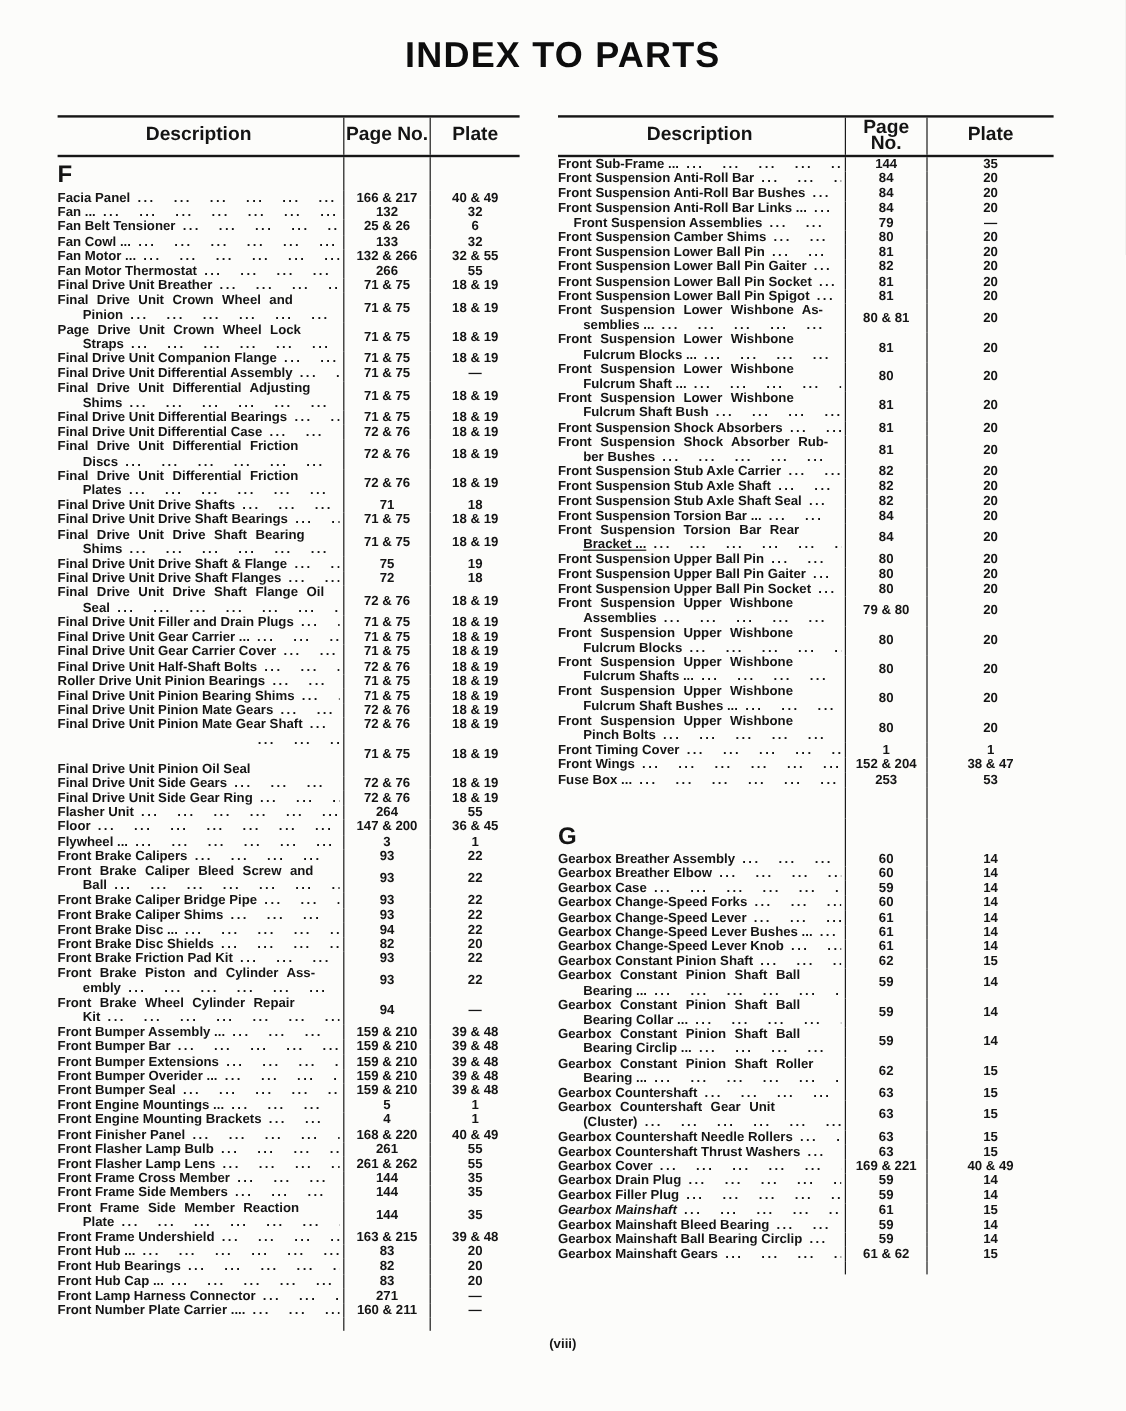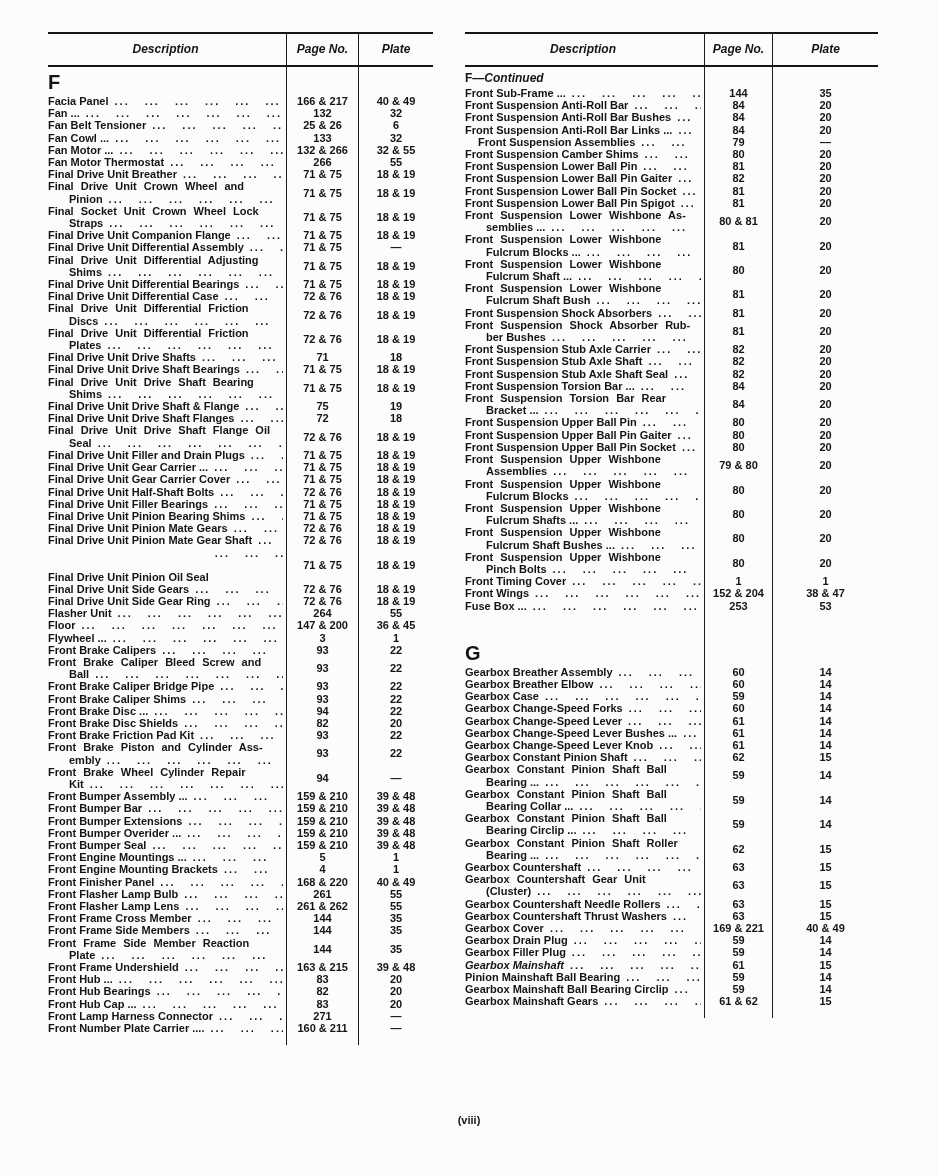--- a/index.html
+++ b/index.html
@@ -66,6 +66,7 @@
 <body>
 
 <div class="page">
+  <h1 class="title">INDEX TO PARTS</h1>
 
   <div class="columns">
 

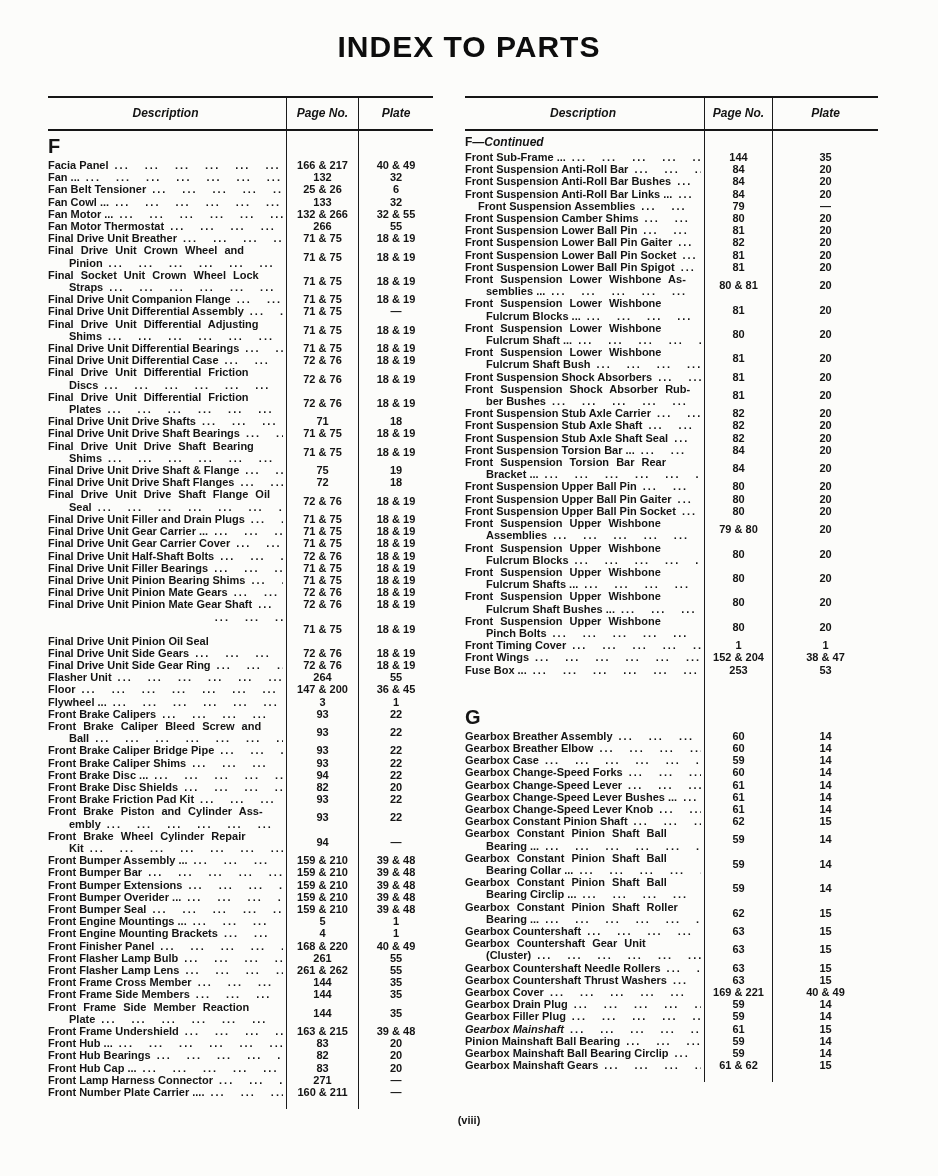--- a/index.html
+++ b/index.html
@@ -26,7 +26,7 @@
   }
   .thead .hcell{
     display:flex;align-items:center;justify-content:center;
-    font-size:12px;font-weight:700;font-style:italic;
+    font-size:16px;font-weight:700;
   }
   .row{display:flex;align-items:stretch;}
   

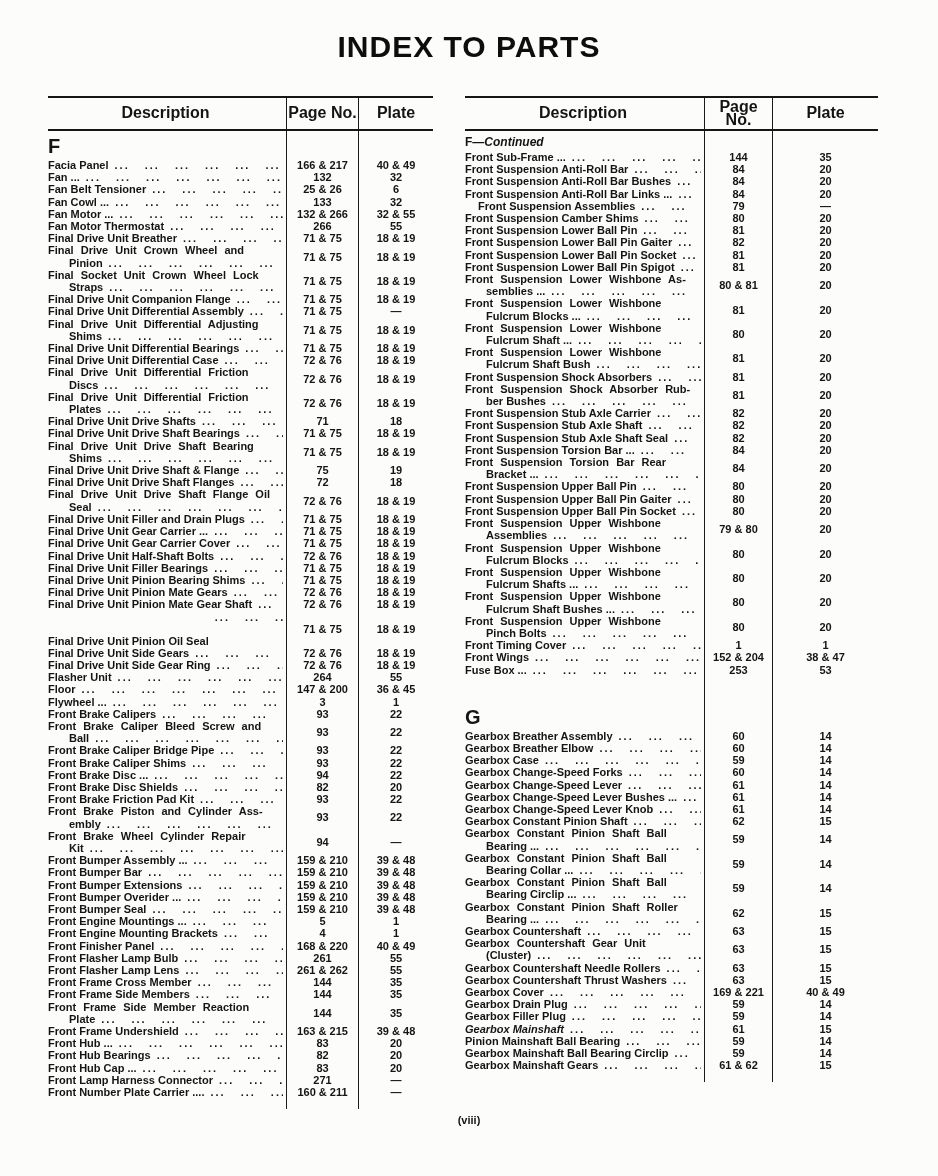--- a/index.html
+++ b/index.html
@@ -770,11 +770,6 @@
         <div class="hcell plcell">Plate</div>
       </div>
       <div id="right-body">
-          <div class="row scrow">
-            <div class="dcell"><div class="bd" style="display: inline;">F</div><div class="it" style="display: inline;">—Continued</div></div>
-            <div class="pcell"></div>
-            <div class="plcell"></div>
-          </div>
           <div class="row">
             <div class="dcell">
               <div class="dl">

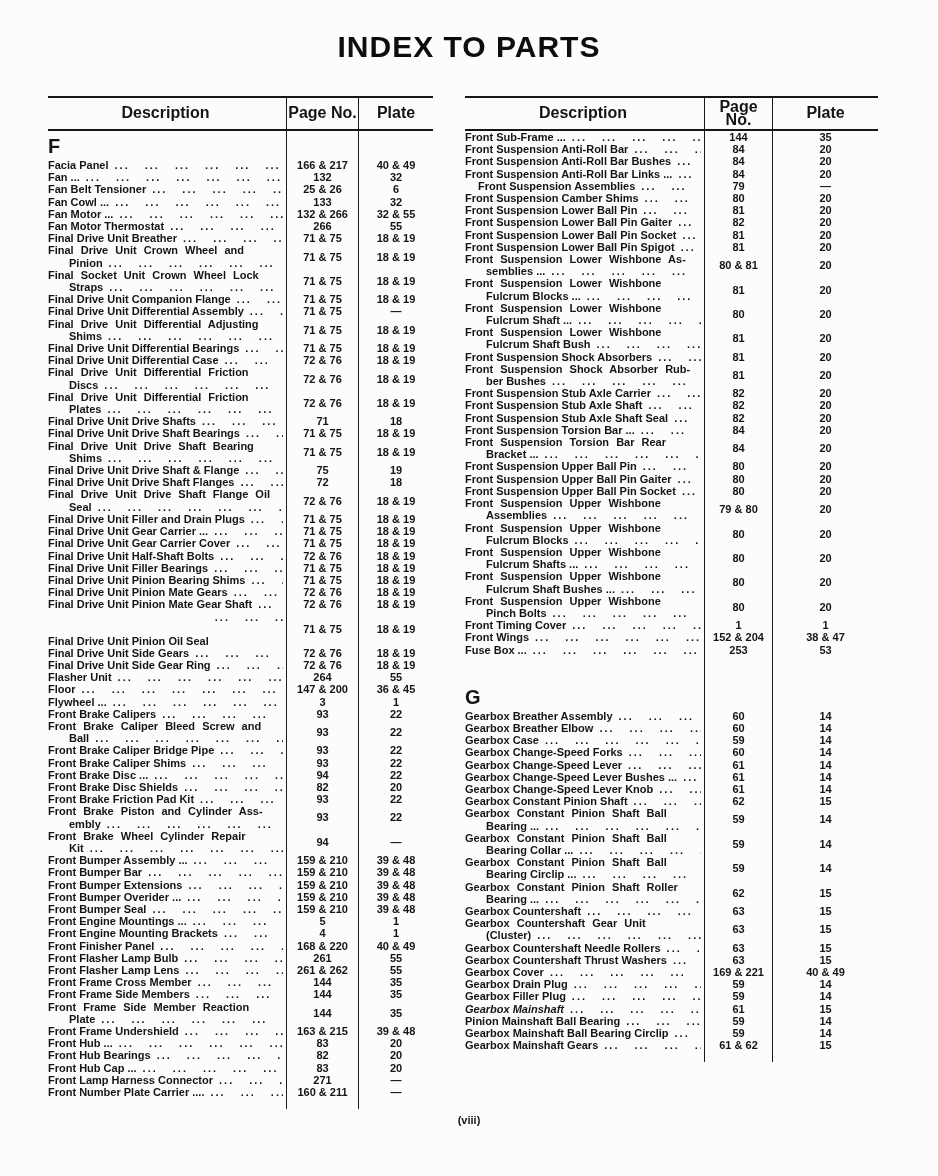--- a/index.html
+++ b/index.html
@@ -168,7 +168,7 @@
           <div class="row">
             <div class="dcell">
               <div class="dl sp">
-                <div class="t" style="display: inline;">Final Socket Unit Crown Wheel Lock</div>
+                <div class="t" style="display: inline;">Page Drive Unit Crown Wheel Lock</div>
               </div>
               <div class="dl l2">
                 <div class="t" style="display: inline;">Straps</div>

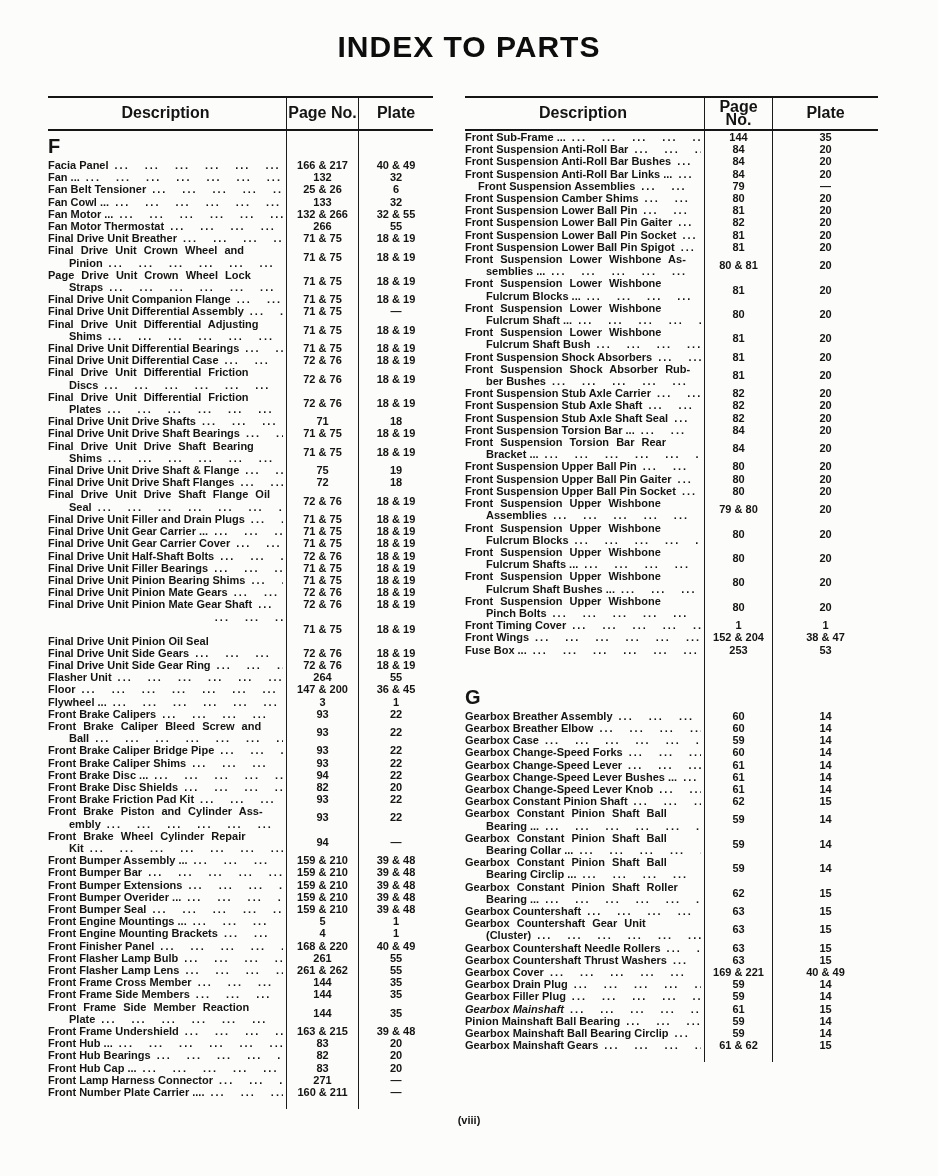--- a/index.html
+++ b/index.html
@@ -991,7 +991,7 @@
                 <div class="t" style="display: inline;">Front Suspension Torsion Bar Rear</div>
               </div>
               <div class="dl l2">
-                <div class="t" style="display: inline;">Bracket ...</div>
+                <div class="t" style="display: inline; text-decoration: underline;">Bracket ...</div>
                 <div class="ld">...  ...  ...  ...  ...  ...  ...  ...  ...  ...  ...  ...  ...  ...  </div>
               </div>
             </div>

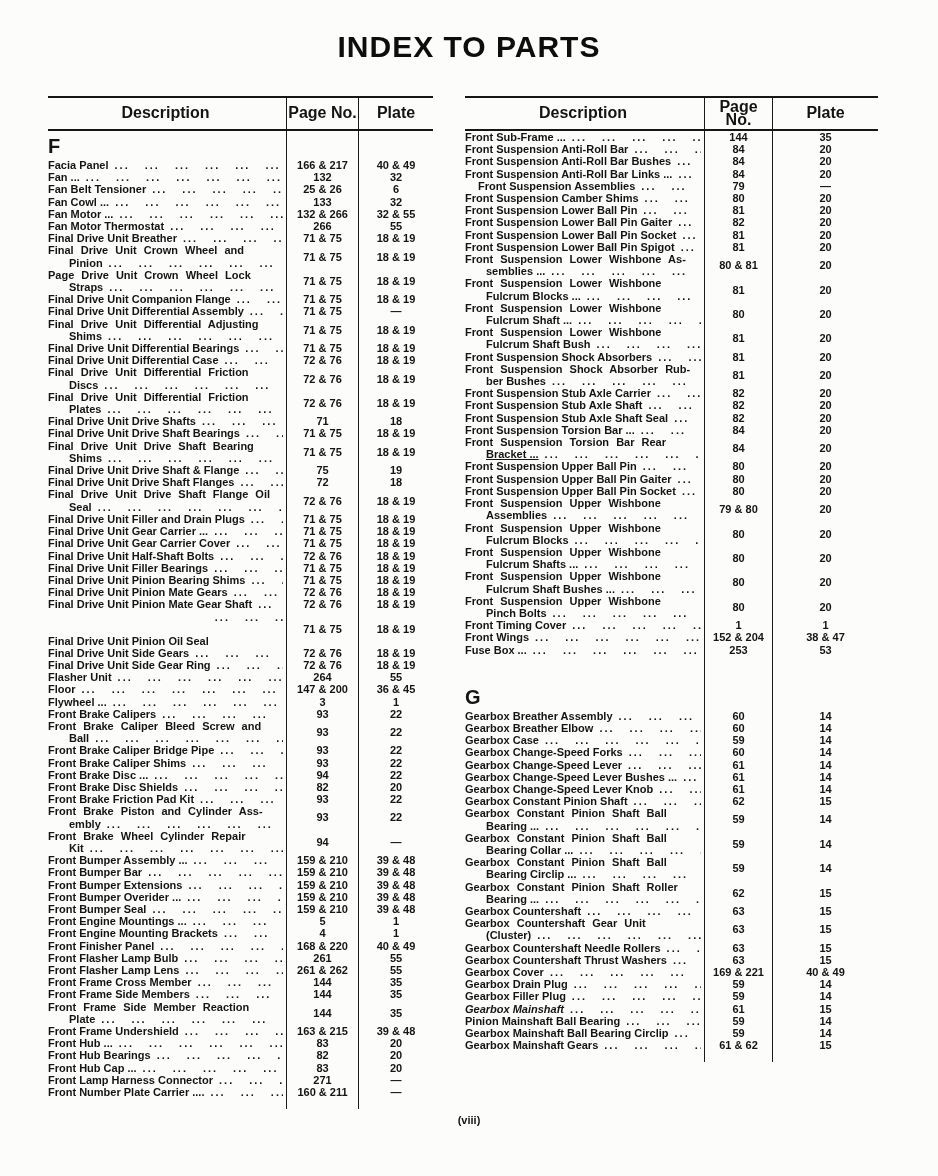--- a/index.html
+++ b/index.html
@@ -366,7 +366,7 @@
           <div class="row">
             <div class="dcell">
               <div class="dl">
-                <div class="t" style="display: inline;">Final Drive Unit Filler Bearings</div>
+                <div class="t" style="display: inline;">Roller Drive Unit Pinion Bearings</div>
                 <div class="ld">...  ...  ...  ...  ...  ...  ...  ...  ...  ...  ...  ...  ...  ...  </div>
               </div>
             </div>

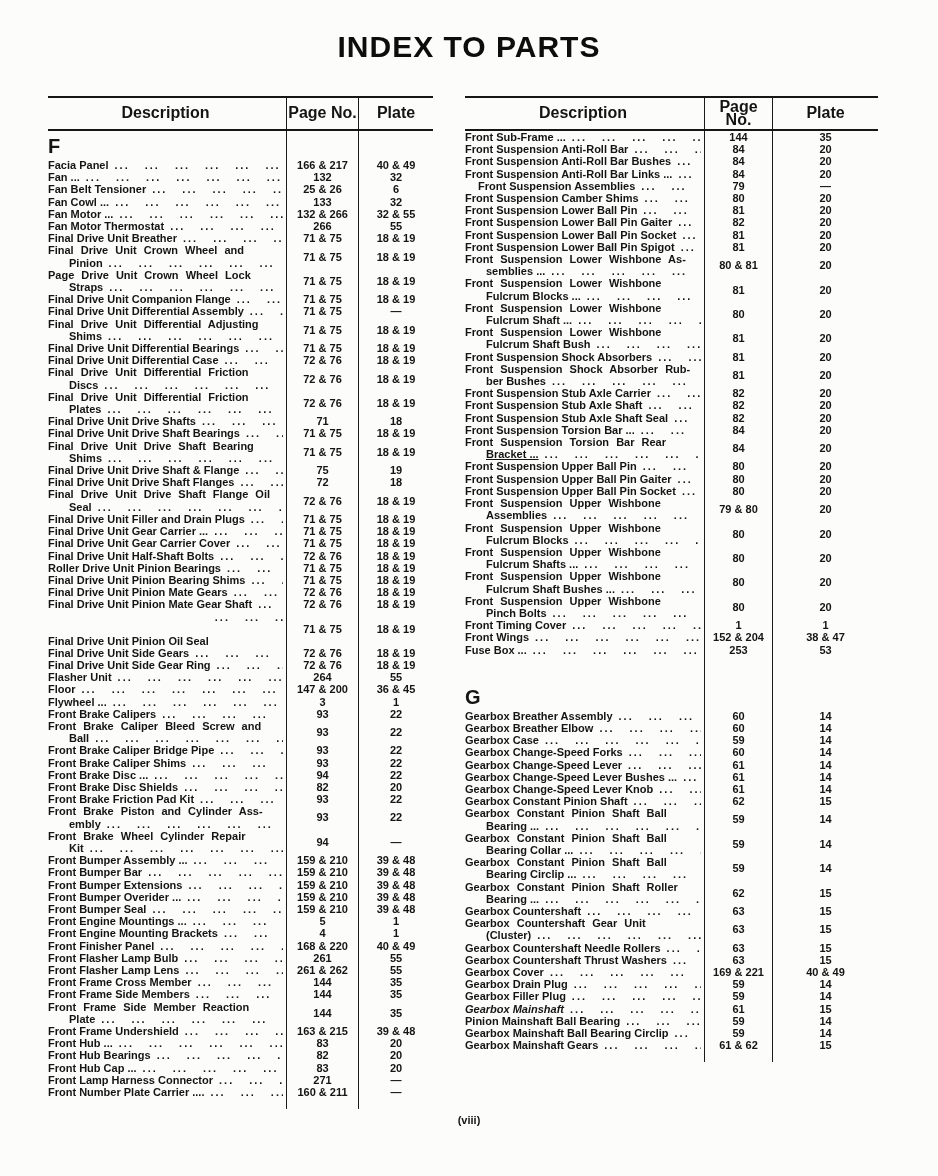--- a/index.html
+++ b/index.html
@@ -1351,7 +1351,7 @@
           <div class="row">
             <div class="dcell">
               <div class="dl">
-                <div class="t" style="display: inline;">Pinion Mainshaft Ball Bearing</div>
+                <div class="t" style="display: inline;">Gearbox Mainshaft Bleed Bearing</div>
                 <div class="ld">...  ...  ...  ...  ...  ...  ...  ...  ...  ...  ...  ...  ...  ...  </div>
               </div>
             </div>

